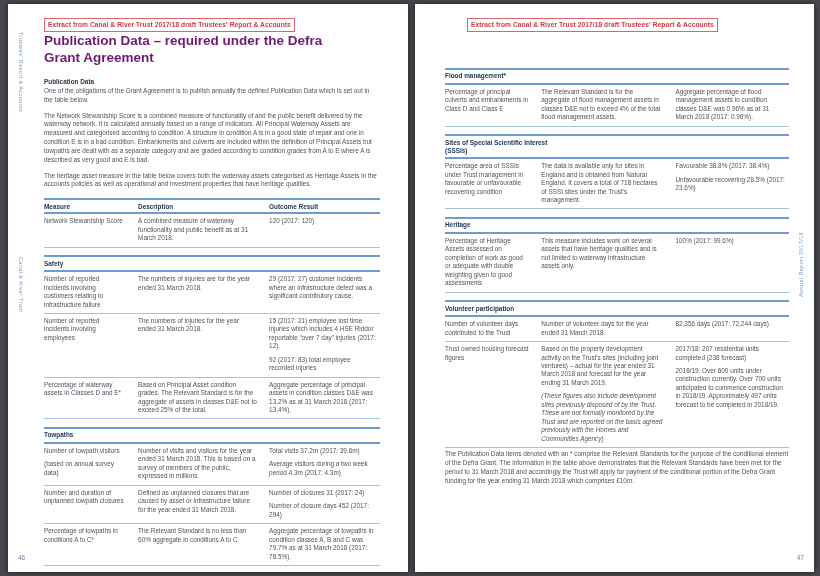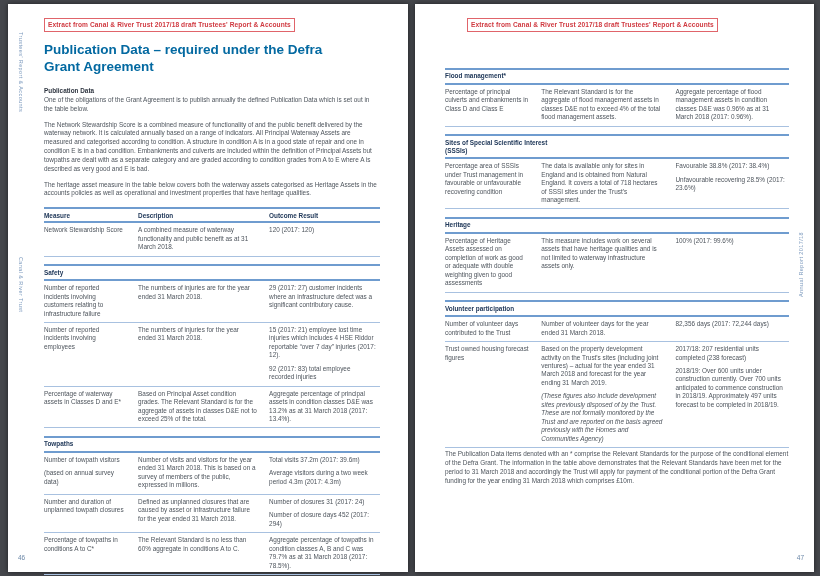--- a/index.html
+++ b/index.html
@@ -30,8 +30,8 @@
   .page.right .banner { margin-left:22px; }
 
   .title {
-    color:#0369a1; font-size:13.5px; font-weight:bold;
-    line-height:1.3; margin-top:9px; width:305px;
+    color:#701a75; font-size:13.5px; font-weight:bold;
+    line-height:1.3; width:305px;
   }
   .intro-heading { font-size:6.4px; font-weight:bold; color:#2e3540; margin-top:11px; }
   p.body {

